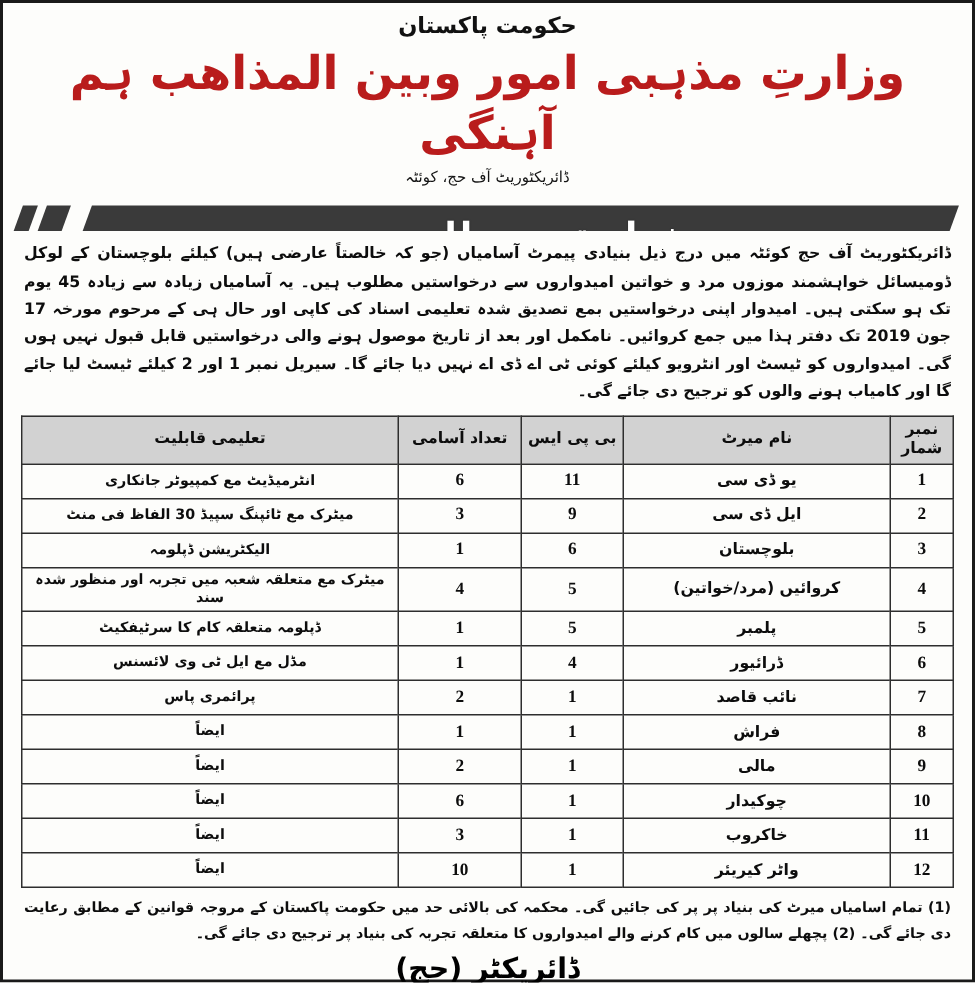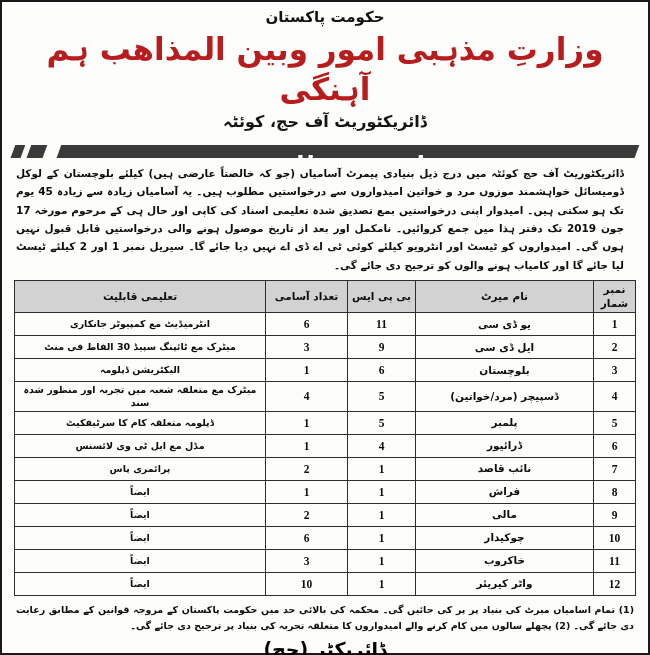--- a/index.html
+++ b/index.html
@@ -47,8 +47,8 @@
   }
 
   .directorate-line {
-    font-size: 16px;
-    font-weight: bold;
+    font-size: 10px;
+    font-weight: normal;
     color: #141414;
     margin-top: 3px;
     line-height: 1.3;

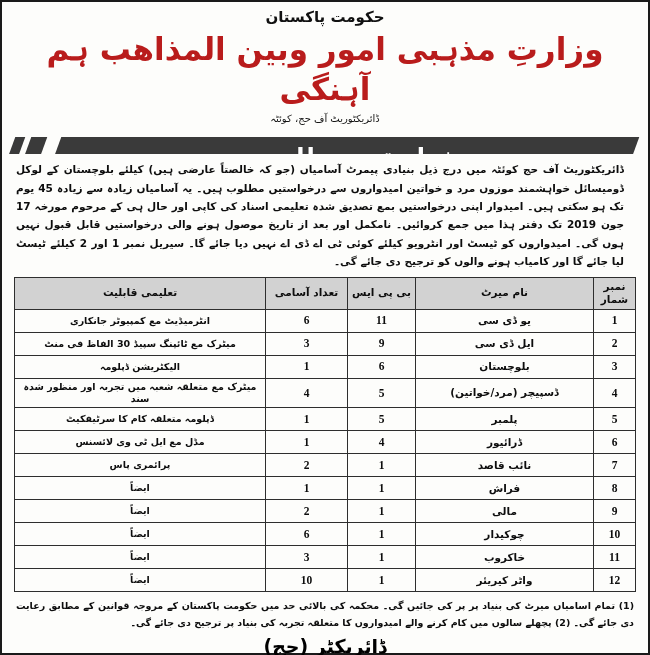--- a/index.html
+++ b/index.html
@@ -106,7 +106,7 @@
     font-size: 10.5px;
     line-height: 1.75;
     color: #0d0d0d;
-    padding: 2px 24px 6px 14px;
+    padding: 2px 14px 6px 14px;
     font-weight: 600;
   }
 

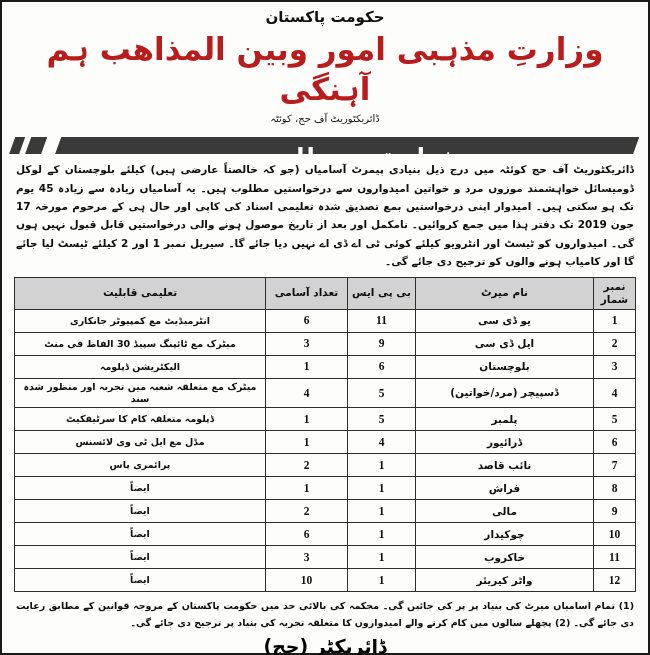--- a/index.html
+++ b/index.html
@@ -293,7 +293,7 @@
         </tr>
         <tr>
           <td class="col-sr">4</td>
-          <td class="col-post">ڈسپیچر (مرد/خواتین)</td>
+          <td class="col-post">کروائیں (مرد/خواتین)</td>
           <td class="col-bps">5</td>
           <td class="col-num">4</td>
           <td class="col-qual">میٹرک مع متعلقہ شعبہ میں تجربہ اور منظور شدہ سند</td>

